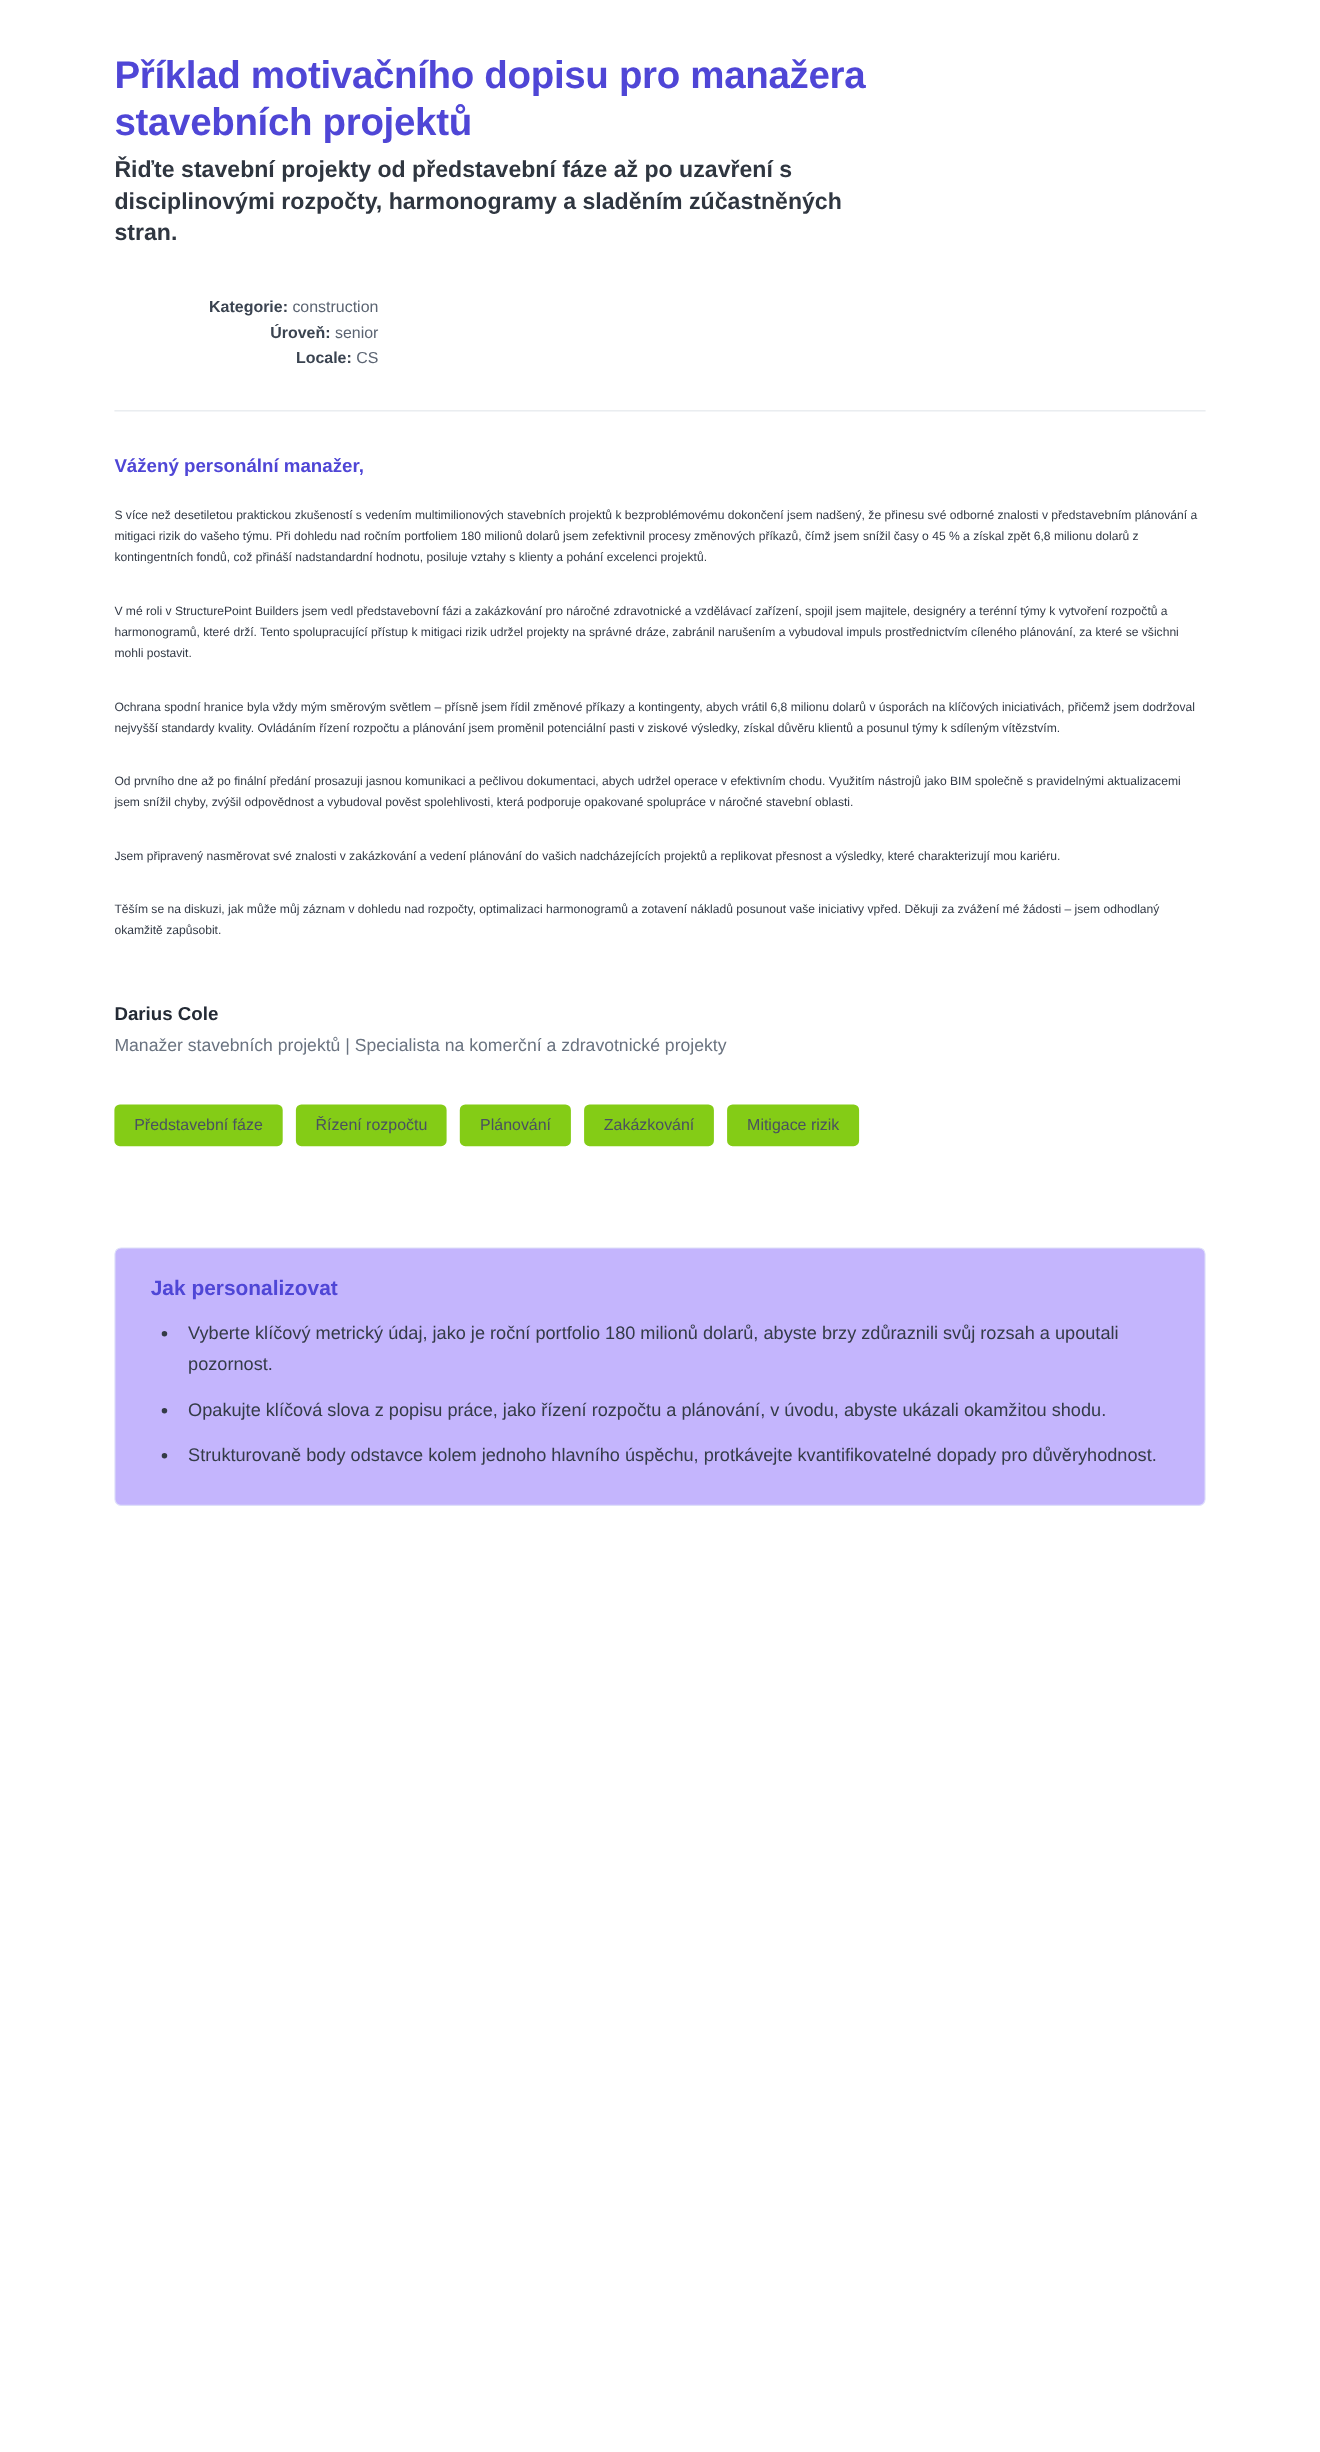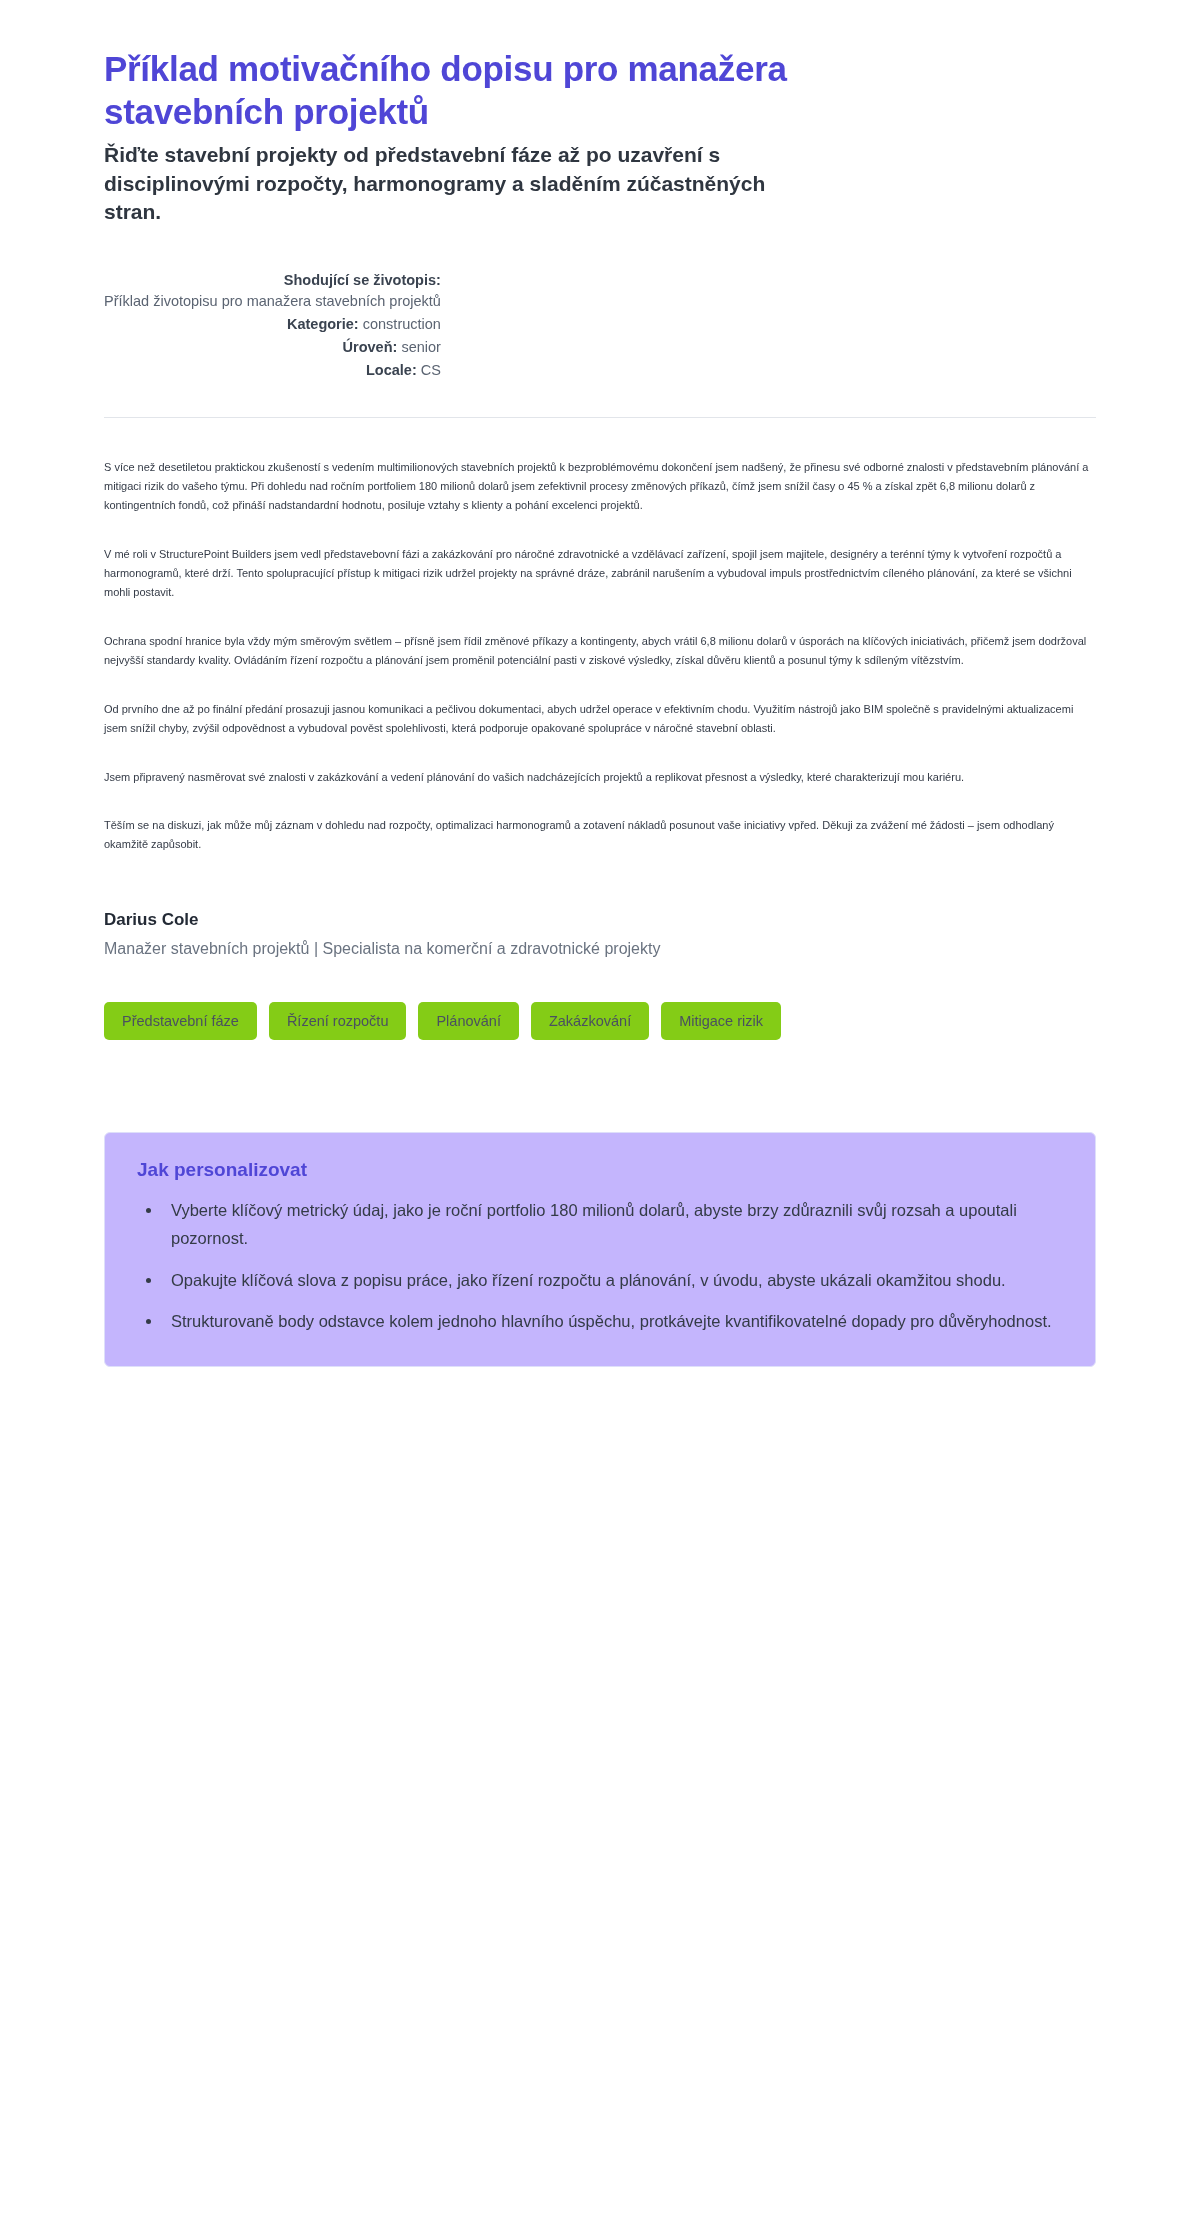--- a/index.html
+++ b/index.html
@@ -161,10 +161,6 @@
       <p class="doc-subtitle">Řiďte stavební projekty od představební fáze až po uzavření s disciplinovými rozpočty, harmonogramy a sladěním zúčastněných stran.</p>
     </div>
     <div class="meta">
-      <div class="meta-row meta-block">
-        <span class="meta-label">Shodující se životopis:</span>
-        <span class="meta-value">Příklad životopisu pro manažera stavebních projektů</span>
-      </div>
       <div class="meta-row">
         <span class="meta-label">Kategorie:</span>
         <span class="meta-value">construction</span>

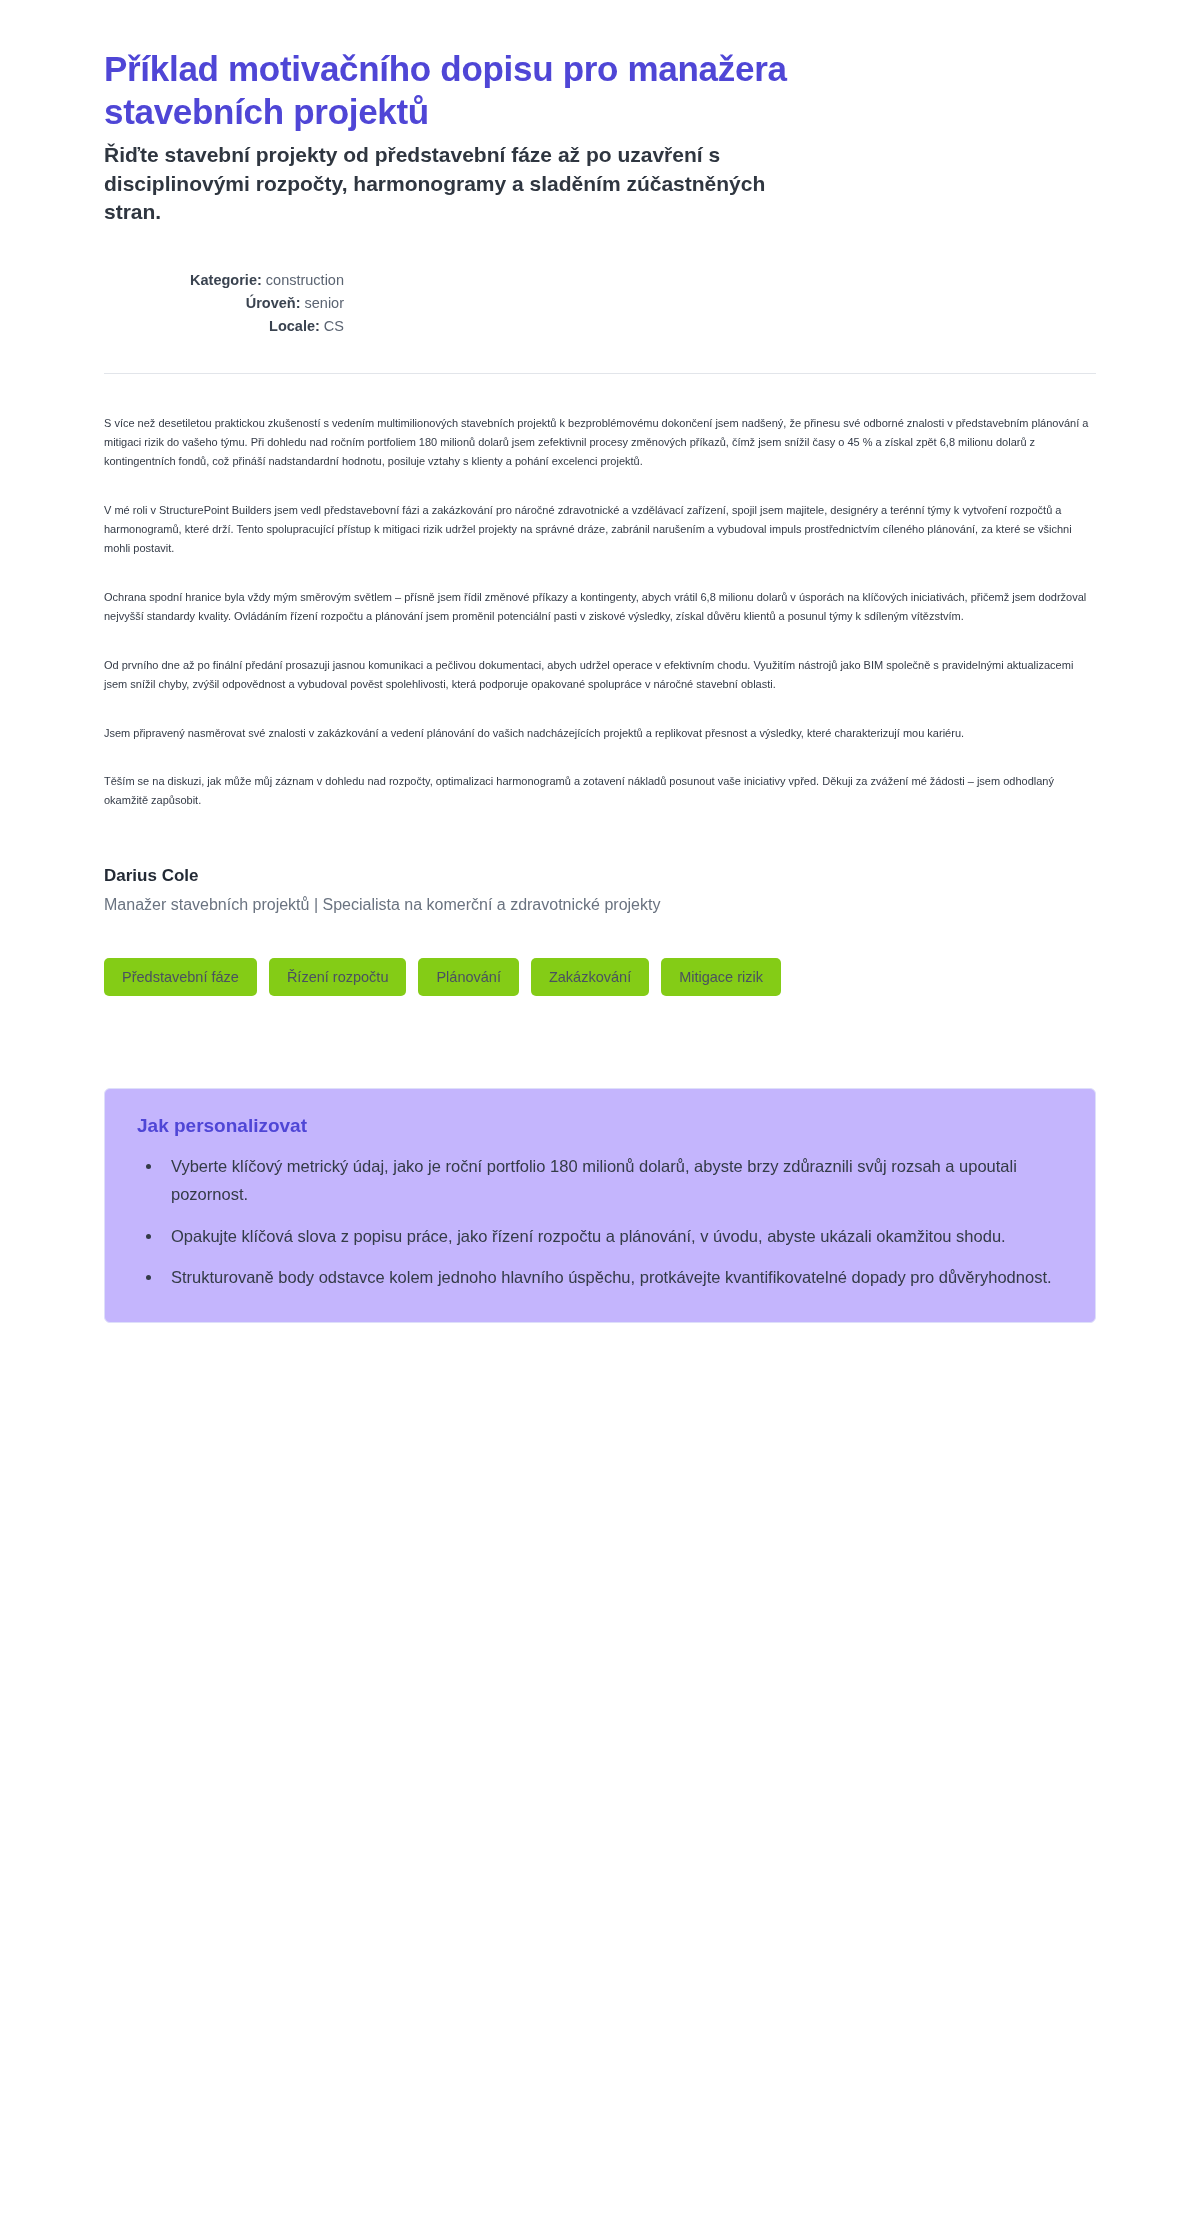--- a/index.html
+++ b/index.html
@@ -179,6 +179,7 @@
   <hr class="divider">
 
   <div class="letter">
+    <p class="salutation">Vážený personální manažer,</p>
     <p class="para">S více než desetiletou praktickou zkušeností s vedením multimilionových stavebních projektů k bezproblémovému dokončení jsem nadšený, že přinesu své odborné znalosti v představebním plánování a mitigaci rizik do vašeho týmu. Při dohledu nad ročním portfoliem 180 milionů dolarů jsem zefektivnil procesy změnových příkazů, čímž jsem snížil časy o 45 % a získal zpět 6,8 milionu dolarů z kontingentních fondů, což přináší nadstandardní hodnotu, posiluje vztahy s klienty a pohání excelenci projektů.</p>
     <p class="para">V mé roli v StructurePoint Builders jsem vedl představebovní fázi a zakázkování pro náročné zdravotnické a vzdělávací zařízení, spojil jsem majitele, designéry a terénní týmy k vytvoření rozpočtů a harmonogramů, které drží. Tento spolupracující přístup k mitigaci rizik udržel projekty na správné dráze, zabránil narušením a vybudoval impuls prostřednictvím cíleného plánování, za které se všichni mohli postavit.</p>
     <p class="para">Ochrana spodní hranice byla vždy mým směrovým světlem – přísně jsem řídil změnové příkazy a kontingenty, abych vrátil 6,8 milionu dolarů v úsporách na klíčových iniciativách, přičemž jsem dodržoval nejvyšší standardy kvality. Ovládáním řízení rozpočtu a plánování jsem proměnil potenciální pasti v ziskové výsledky, získal důvěru klientů a posunul týmy k sdíleným vítězstvím.</p>

